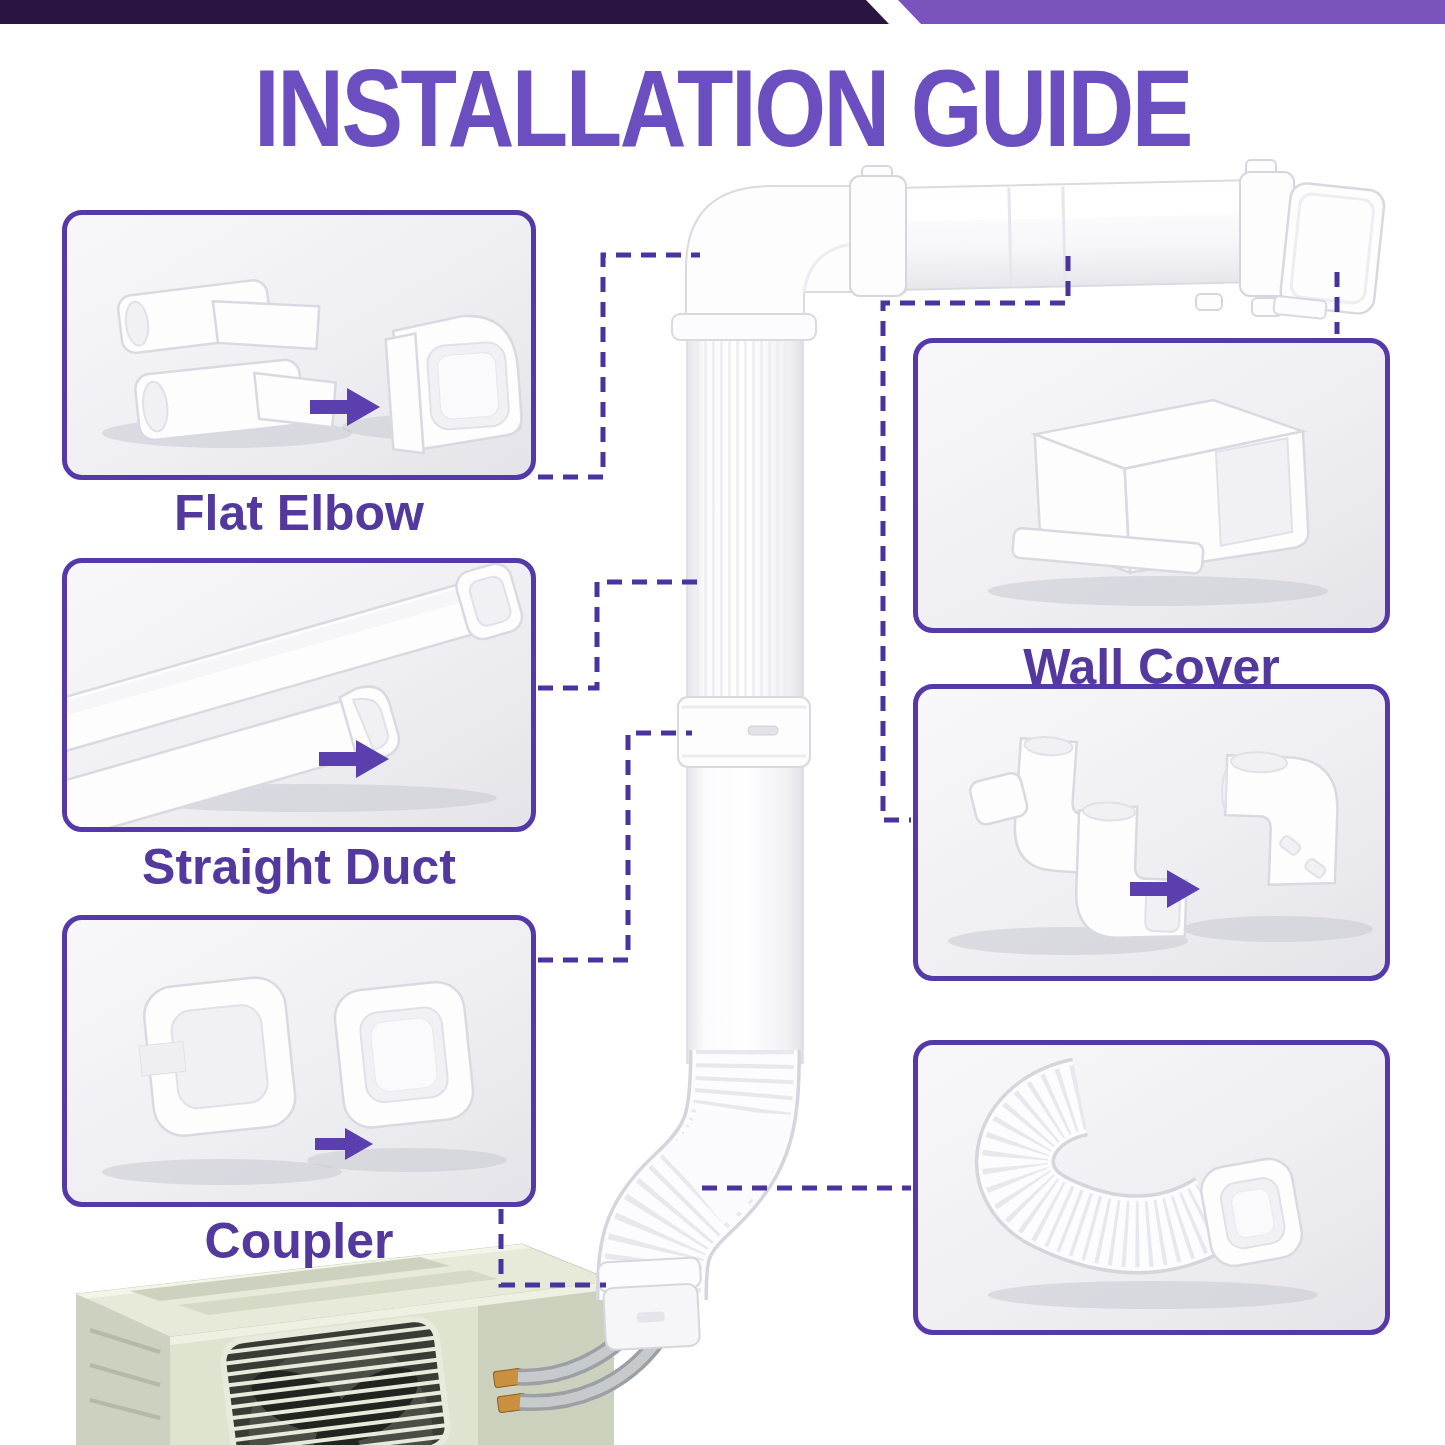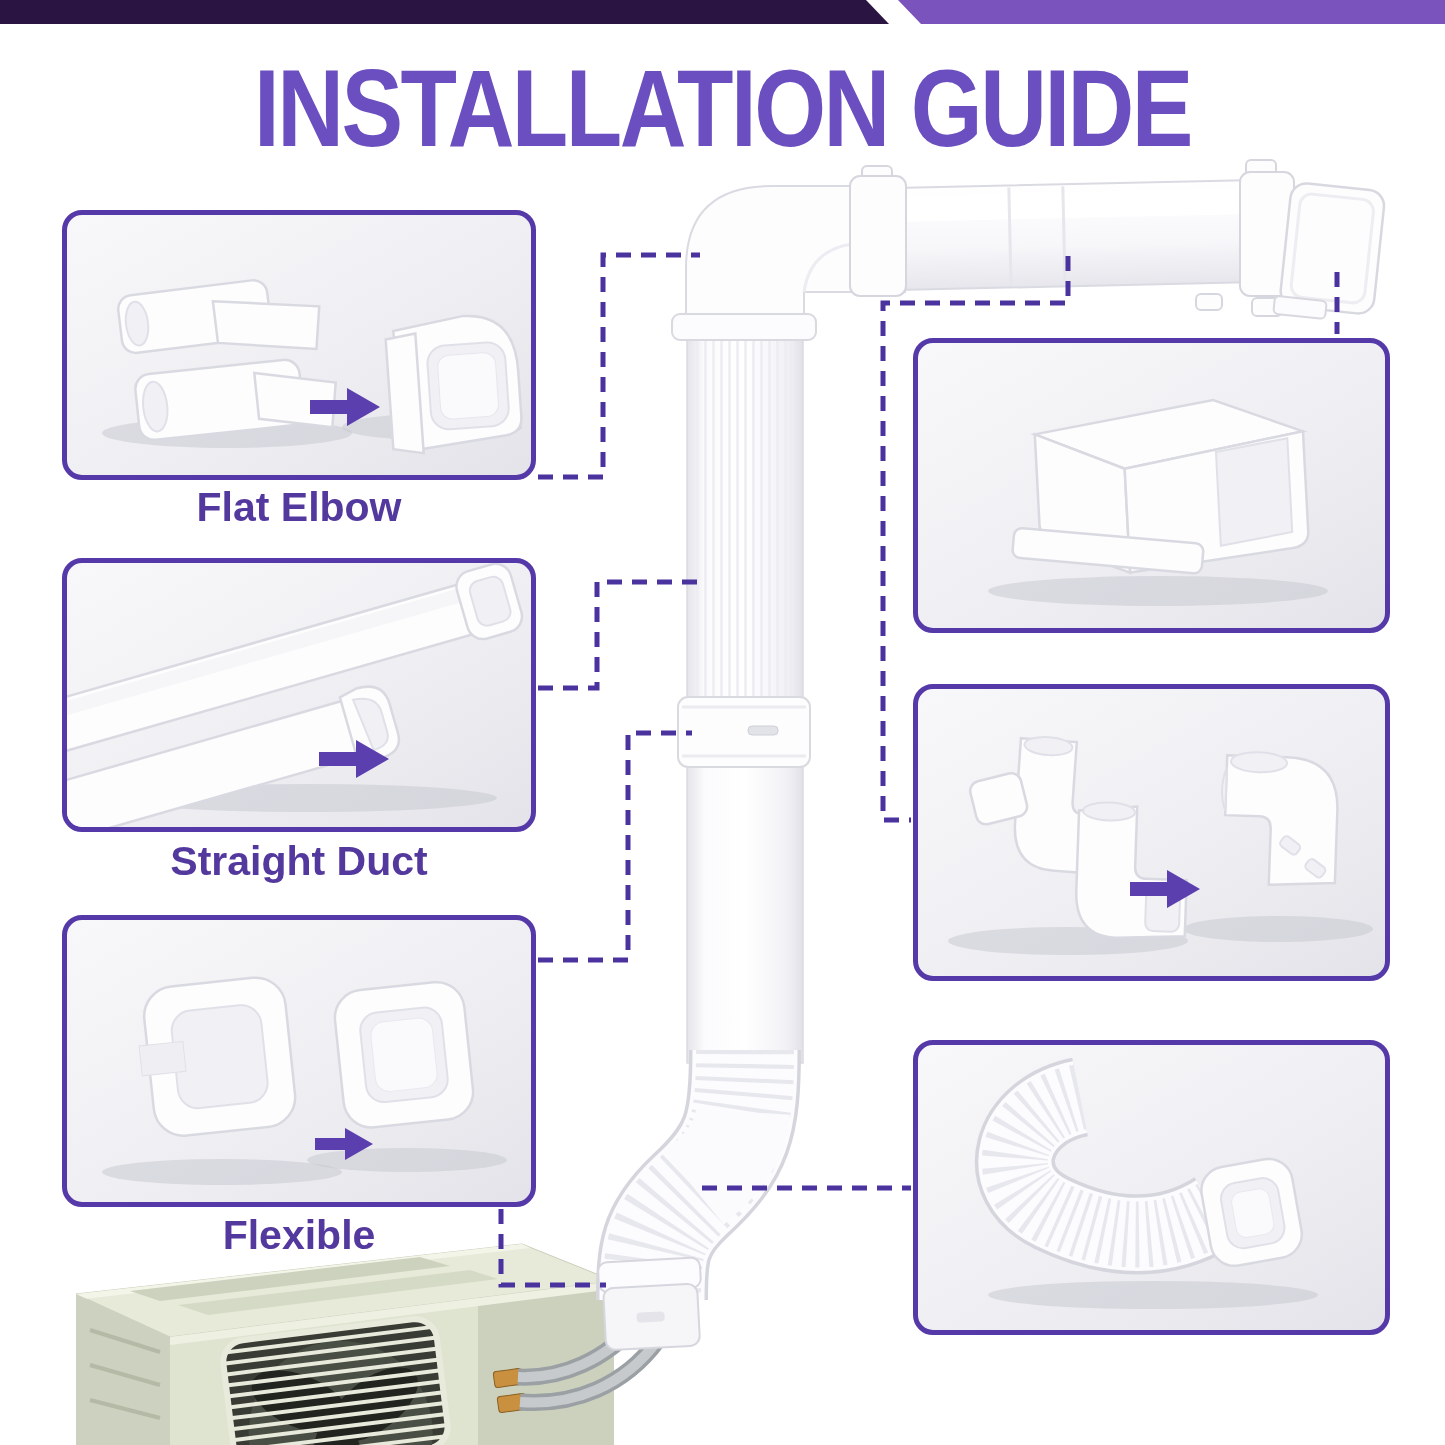--- a/index.html
+++ b/index.html
@@ -17,7 +17,7 @@
     border-radius:20px;overflow:hidden;
     background:linear-gradient(150deg,#f8f8fa 0%,#efeff3 55%,#e3e3e9 100%);}
   .pbox svg{display:block;width:100%;height:100%;}
-  .plabel{position:absolute;text-align:center;font-weight:bold;font-size:41px;
+  .plabel{position:absolute;text-align:center;font-weight:bold;font-size:50px;
     color:var(--label);white-space:nowrap;}
   .overlay{position:absolute;inset:0;}
   .connector{stroke:var(--connector);stroke-width:5;fill:none;stroke-dasharray:15 10;}

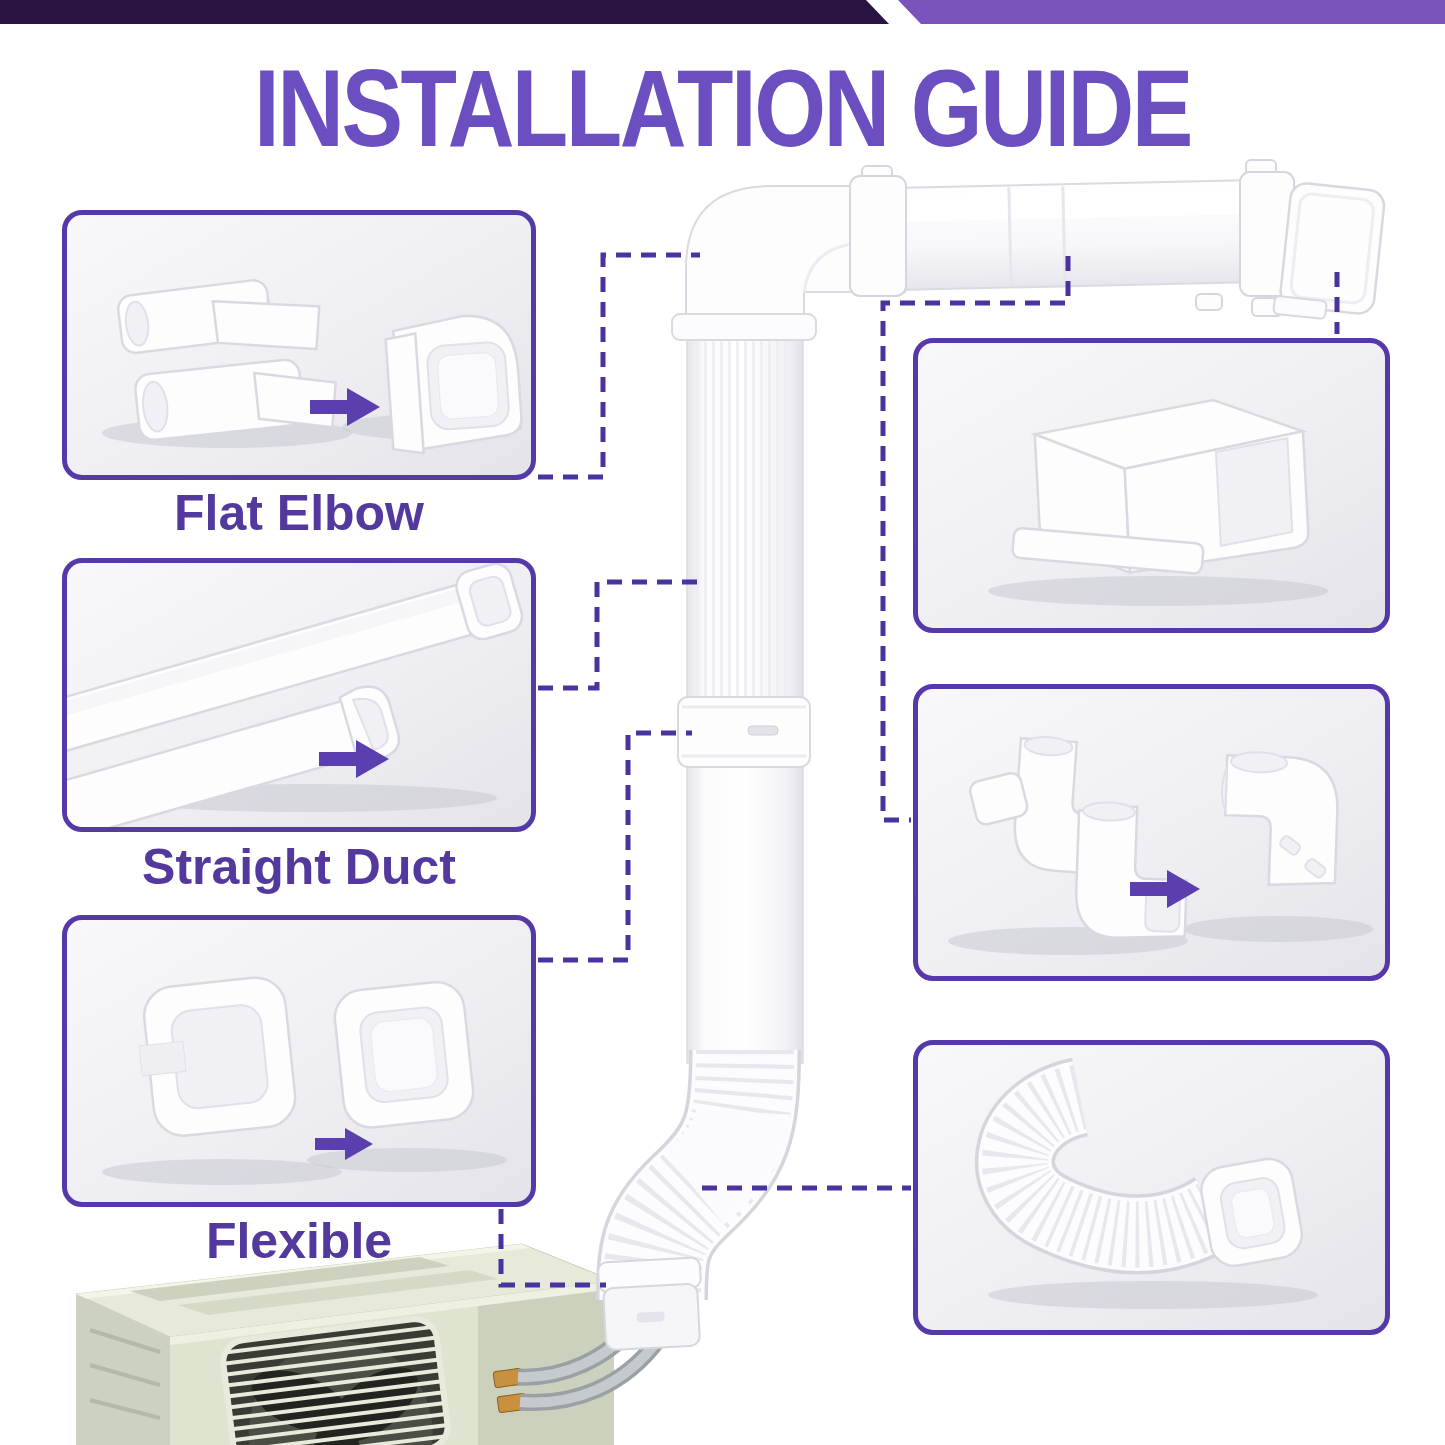--- a/index.html
+++ b/index.html
@@ -244,6 +244,7 @@
       </g>
     </svg>
   </div>
+  <div class="plabel" style="left:913px;top:638px;width:477px">Wall Cover</div>
 
   <div class="pbox" style="left:913px;top:684px;width:477px;height:297px">
     <svg viewBox="0 0 467 287">

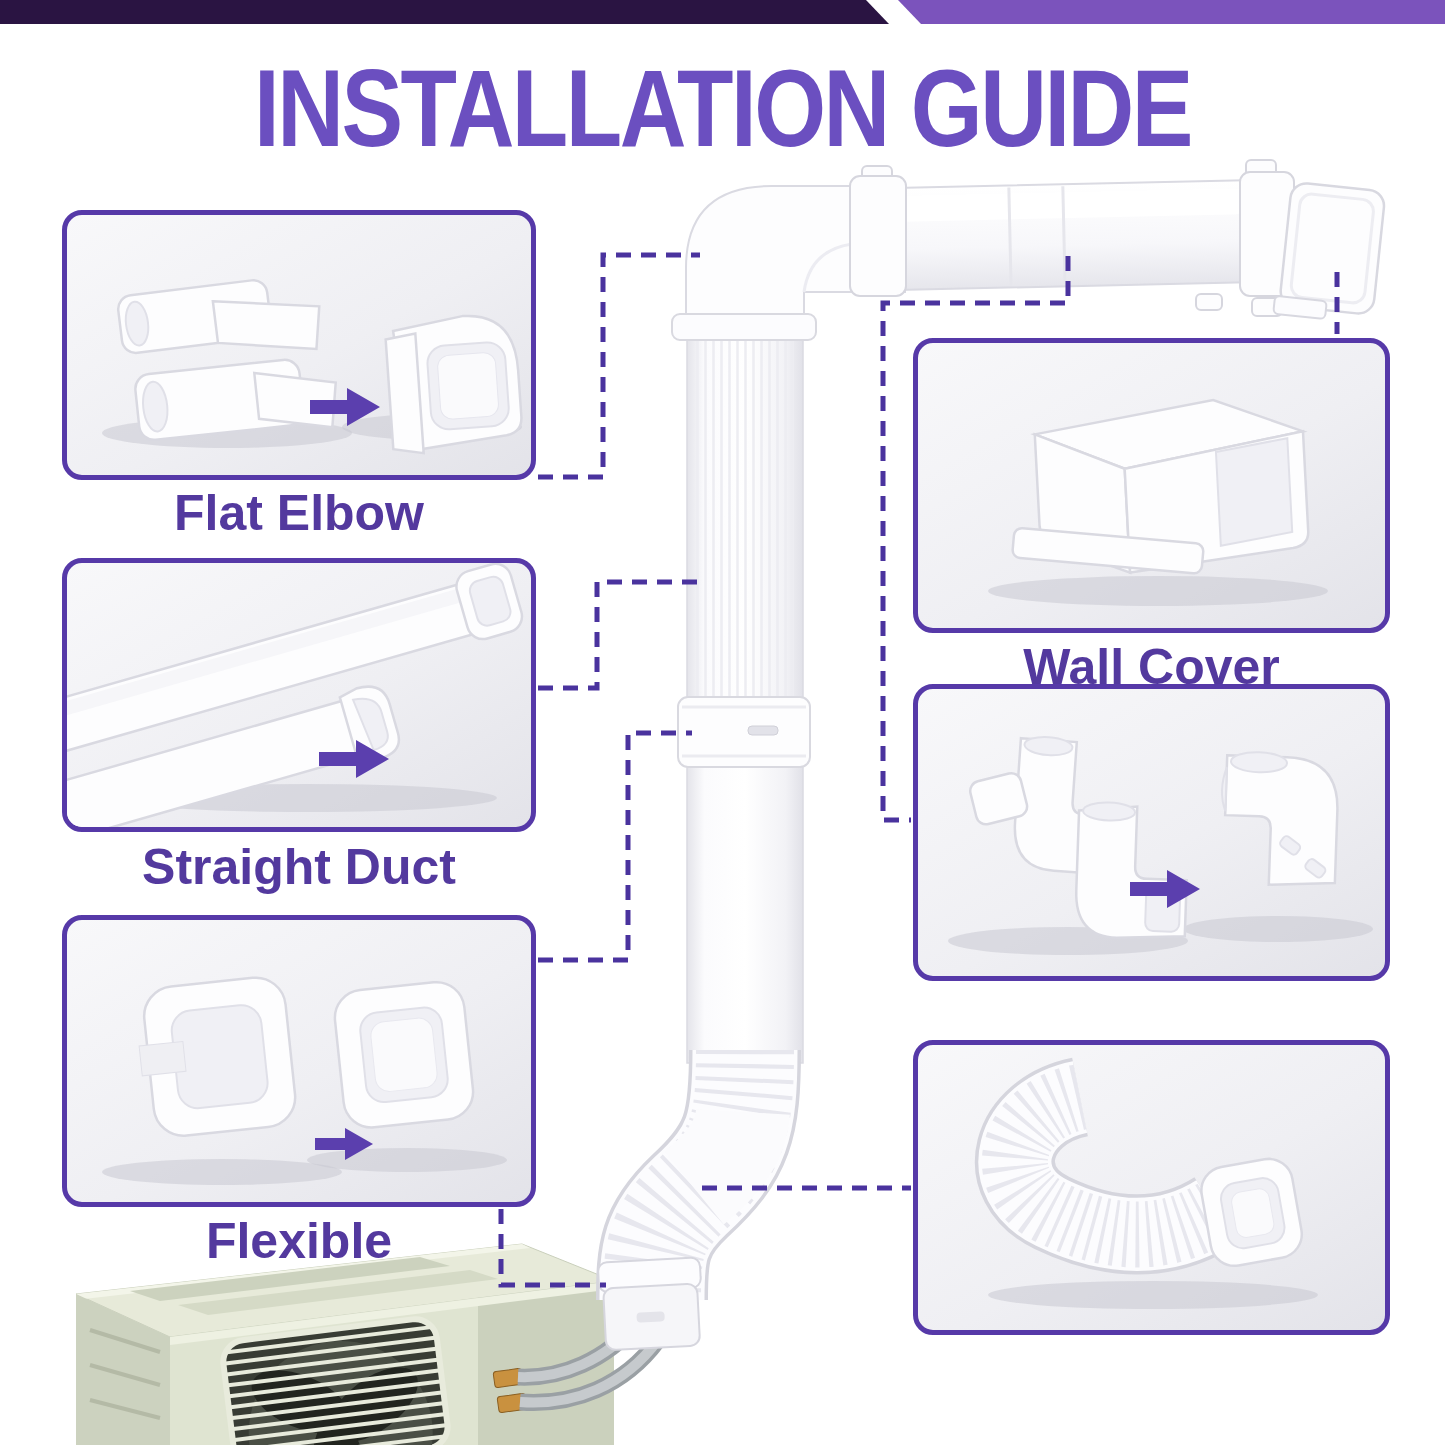--- a/index.html
+++ b/index.html
@@ -230,7 +230,7 @@
       <polygon class="arrow" points="248,218 278,218 278,208 306,224 278,240 278,230 248,230"></polygon>
     </svg>
   </div>
-  <div class="plabel" style="left:62px;top:1212px;width:474px">Flexible</div>
+  <div class="plabel" style="left:62px;top:1212px;width:474px">Coupler</div>
 
   <div class="pbox" style="left:913px;top:338px;width:477px;height:295px">
     <svg viewBox="0 0 467 285">

